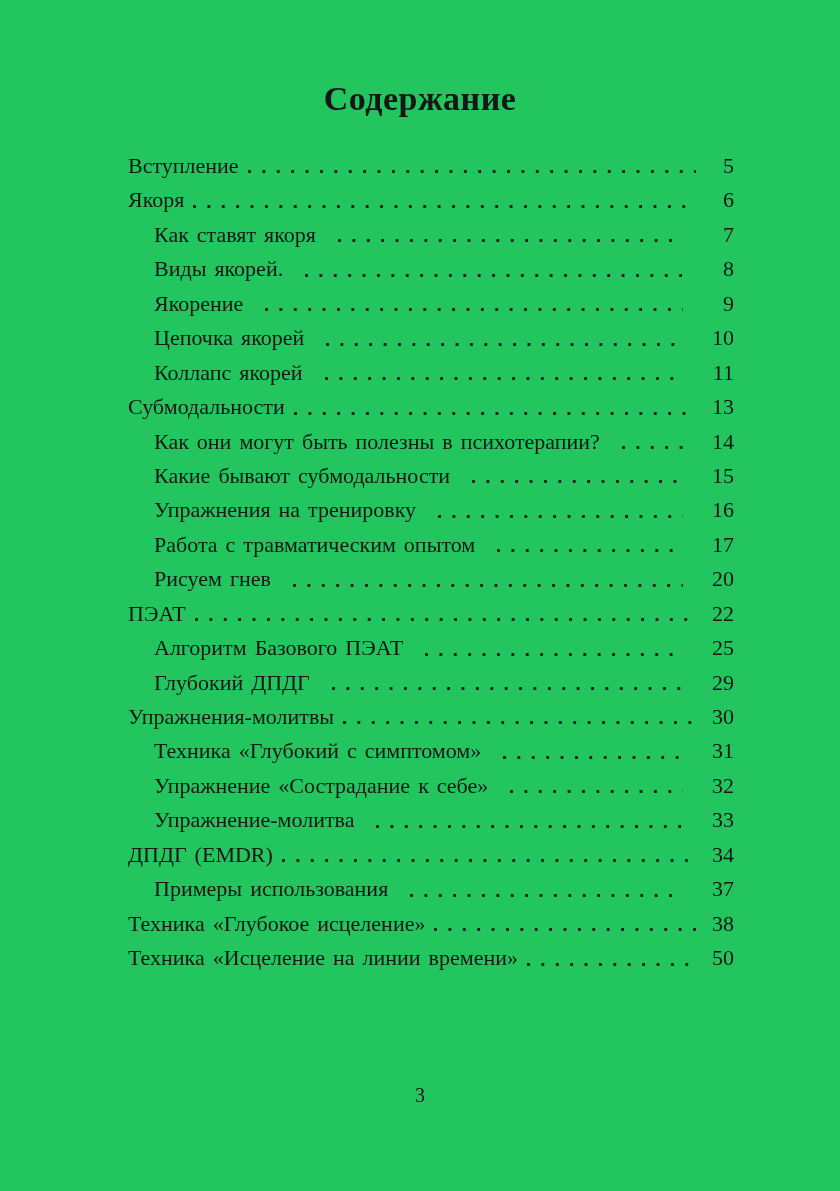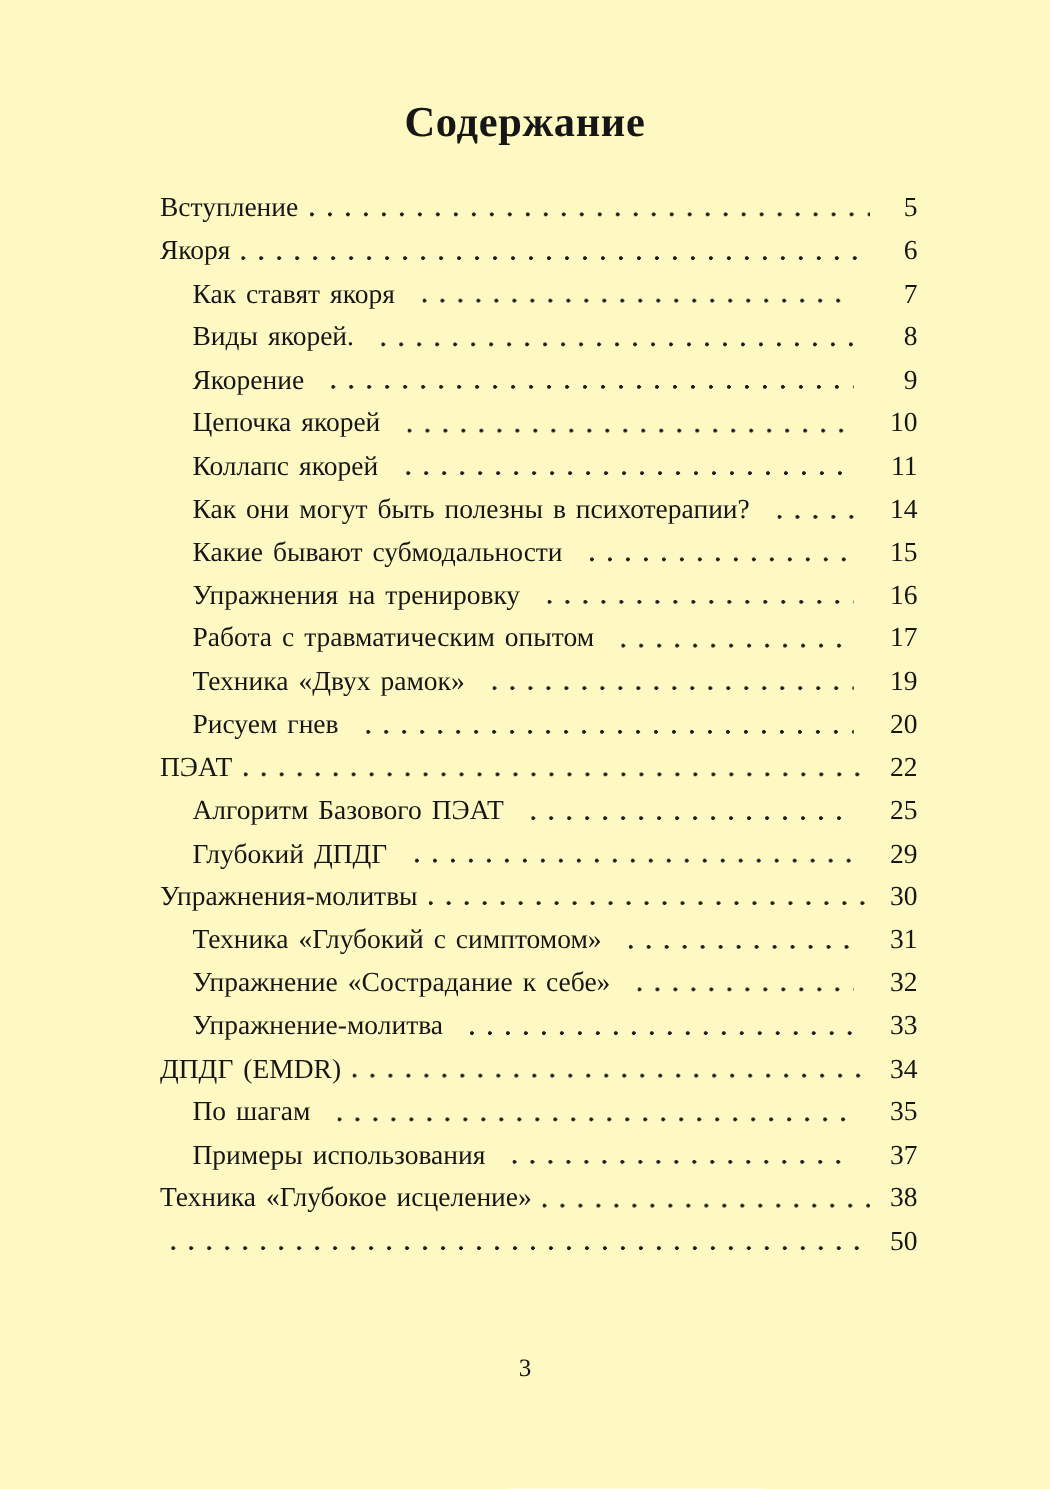--- a/index.html
+++ b/index.html
@@ -11,7 +11,7 @@
     position: relative;
     width: 840px;
     height: 1191px;
-    background: #fef9c3;
+    background: #22c55e;
     color: #161616;
     font-family: "Liberation Serif", "DejaVu Serif", serif;
     overflow: hidden;

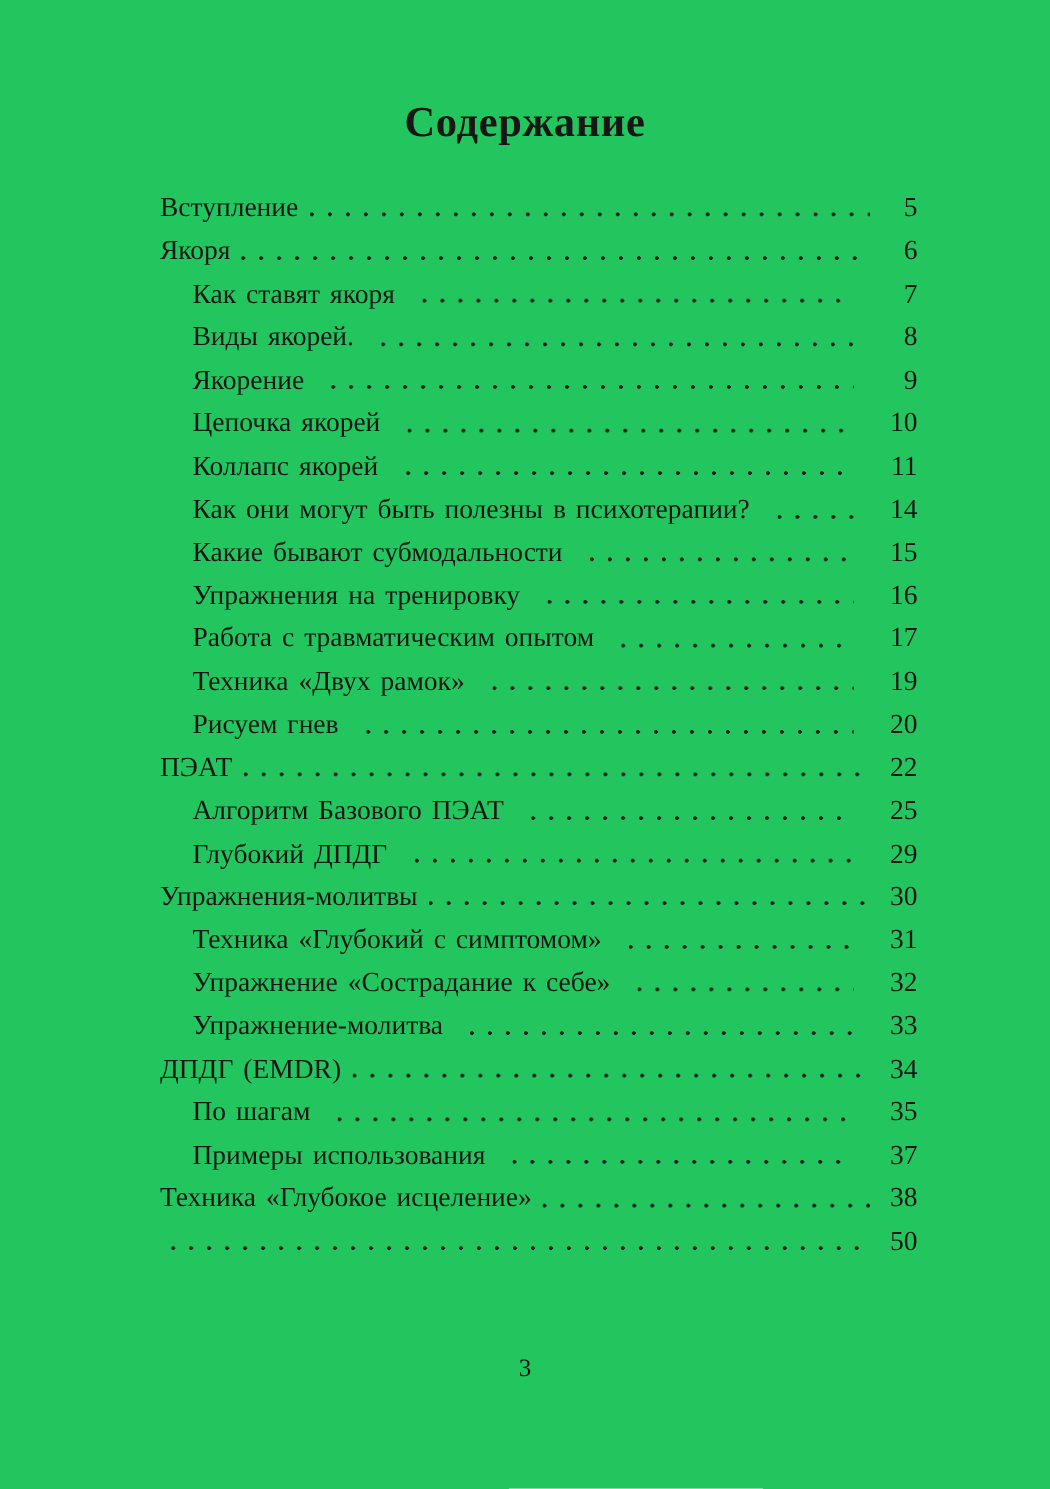--- a/index.html
+++ b/index.html
@@ -111,6 +111,11 @@
         <span class="dot-leader"></span>
         <span class="toc-pagenum">11</span>
       </div>
+      <div class="toc-row">
+        <span class="toc-label">Субмодальности</span>
+        <span class="dot-leader"></span>
+        <span class="toc-pagenum">13</span>
+      </div>
       <div class="toc-row sub">
         <span class="toc-label">Как они могут быть полезны в психотерапии?</span>
         <span class="dot-leader"></span>

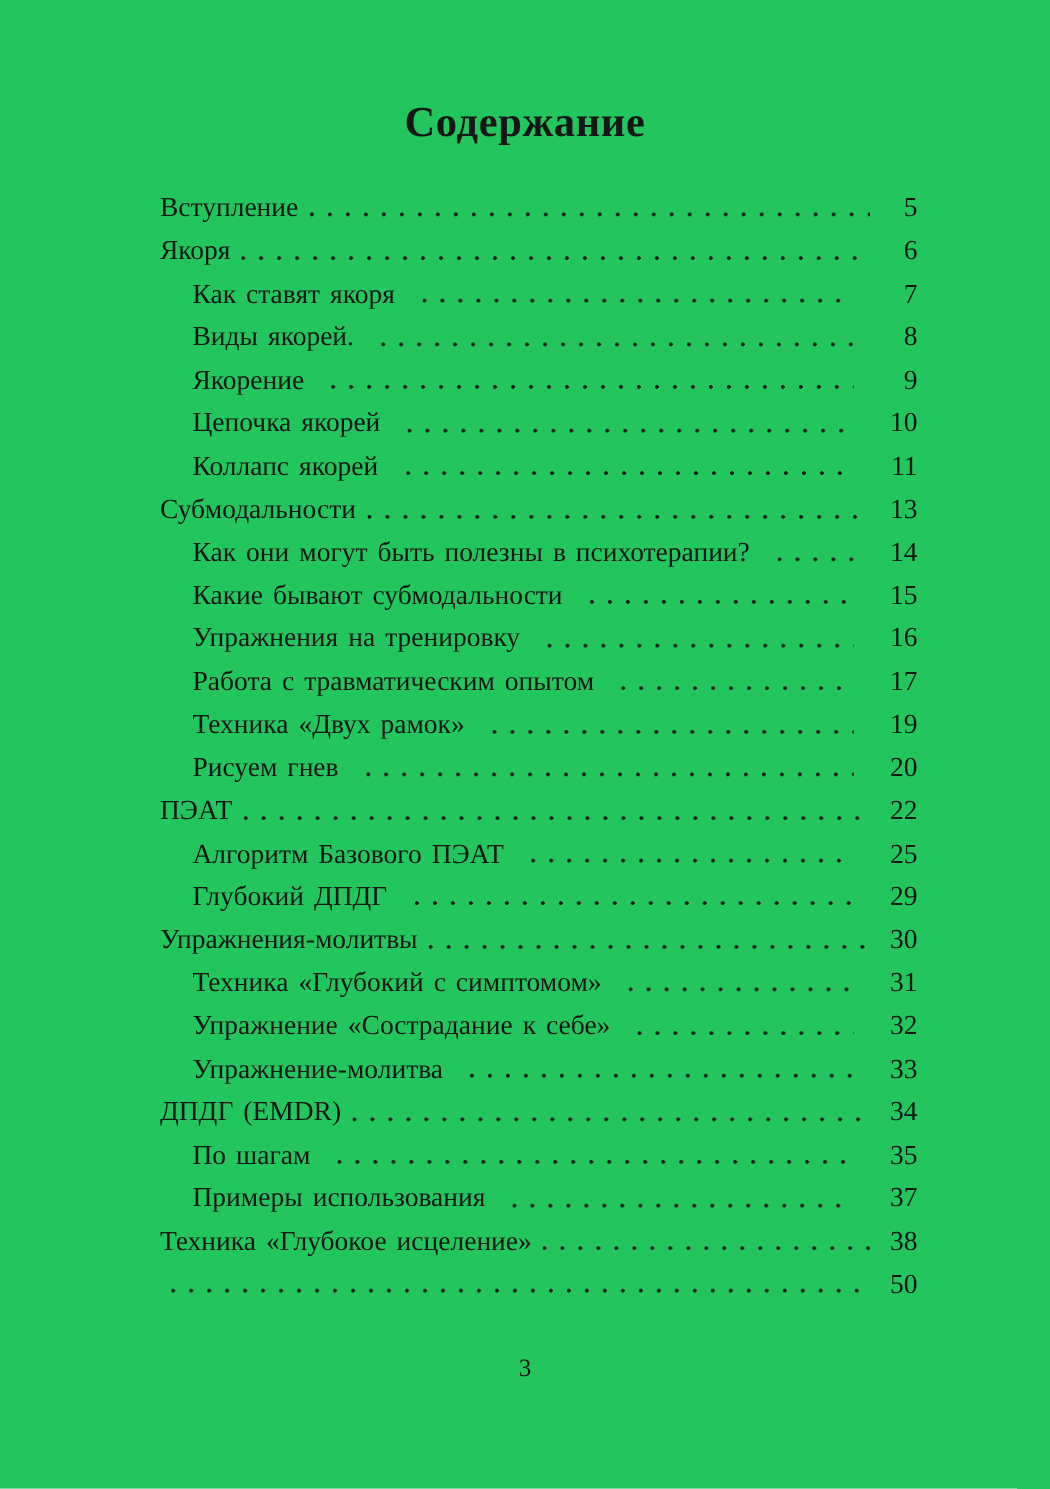--- a/index.html
+++ b/index.html
@@ -137,11 +137,6 @@
         <span class="toc-pagenum">17</span>
       </div>
       <div class="toc-row sub">
-        <span class="toc-label">Техника «Двух рамок»</span>
-        <span class="dot-leader"></span>
-        <span class="toc-pagenum">19</span>
-      </div>
-      <div class="toc-row sub">
         <span class="toc-label">Рисуем гнев</span>
         <span class="dot-leader"></span>
         <span class="toc-pagenum">20</span>

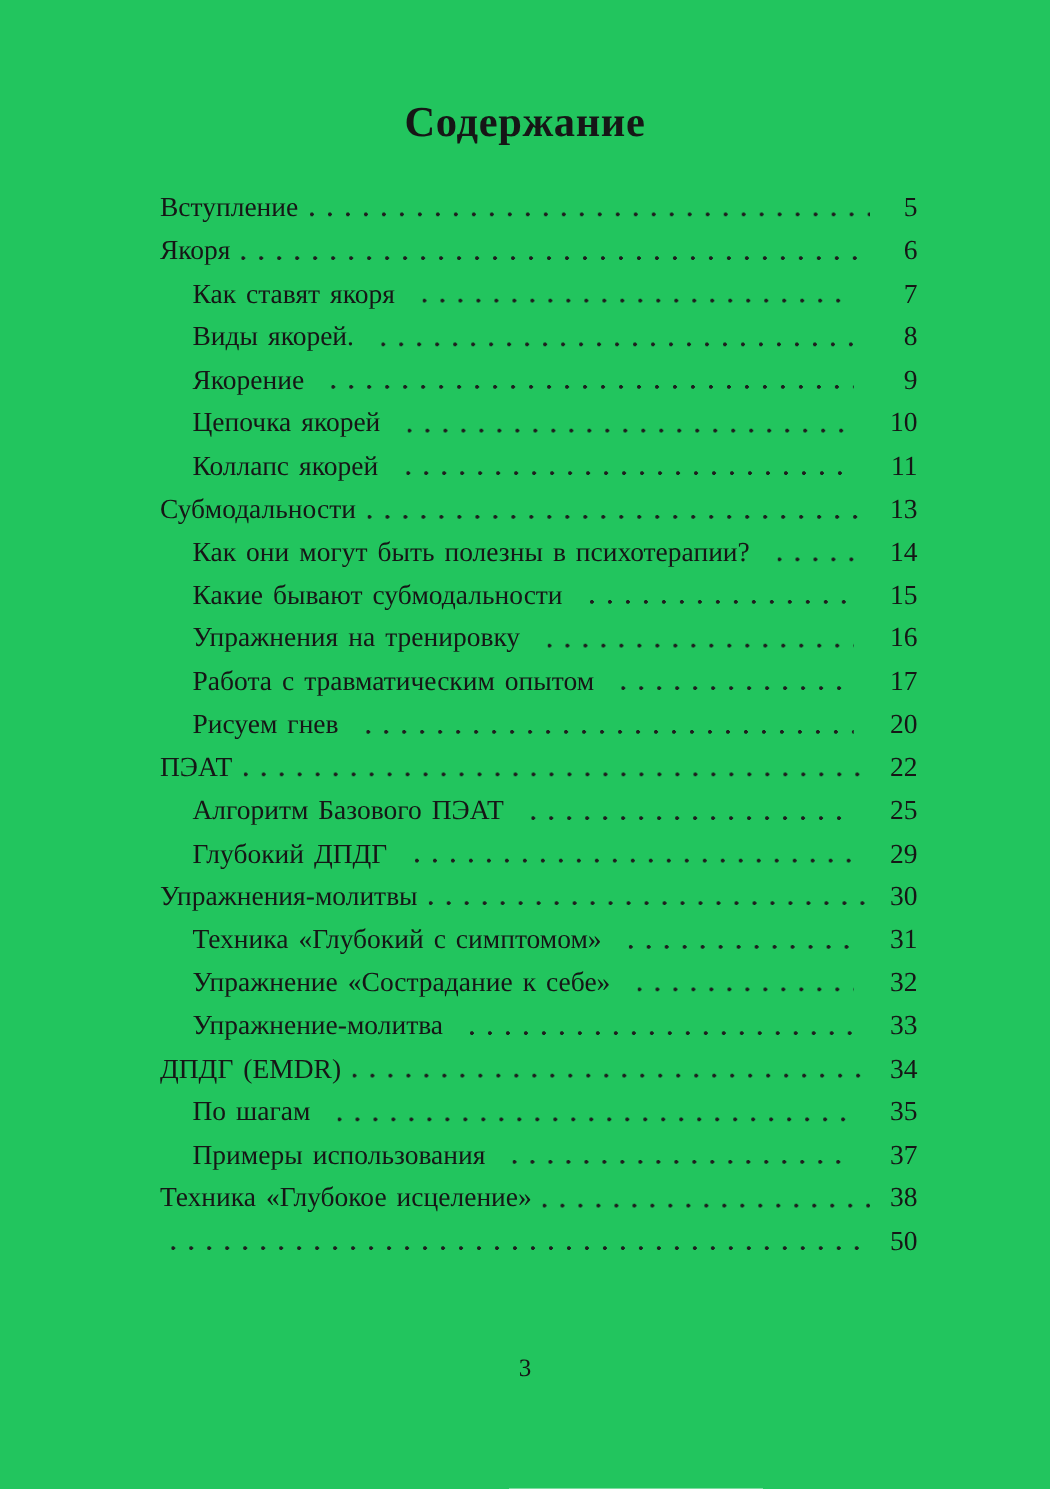--- a/index.html
+++ b/index.html
@@ -182,11 +182,6 @@
         <span class="toc-pagenum">34</span>
       </div>
       <div class="toc-row sub">
-        <span class="toc-label">По шагам</span>
-        <span class="dot-leader"></span>
-        <span class="toc-pagenum">35</span>
-      </div>
-      <div class="toc-row sub">
         <span class="toc-label">Примеры использования</span>
         <span class="dot-leader"></span>
         <span class="toc-pagenum">37</span>

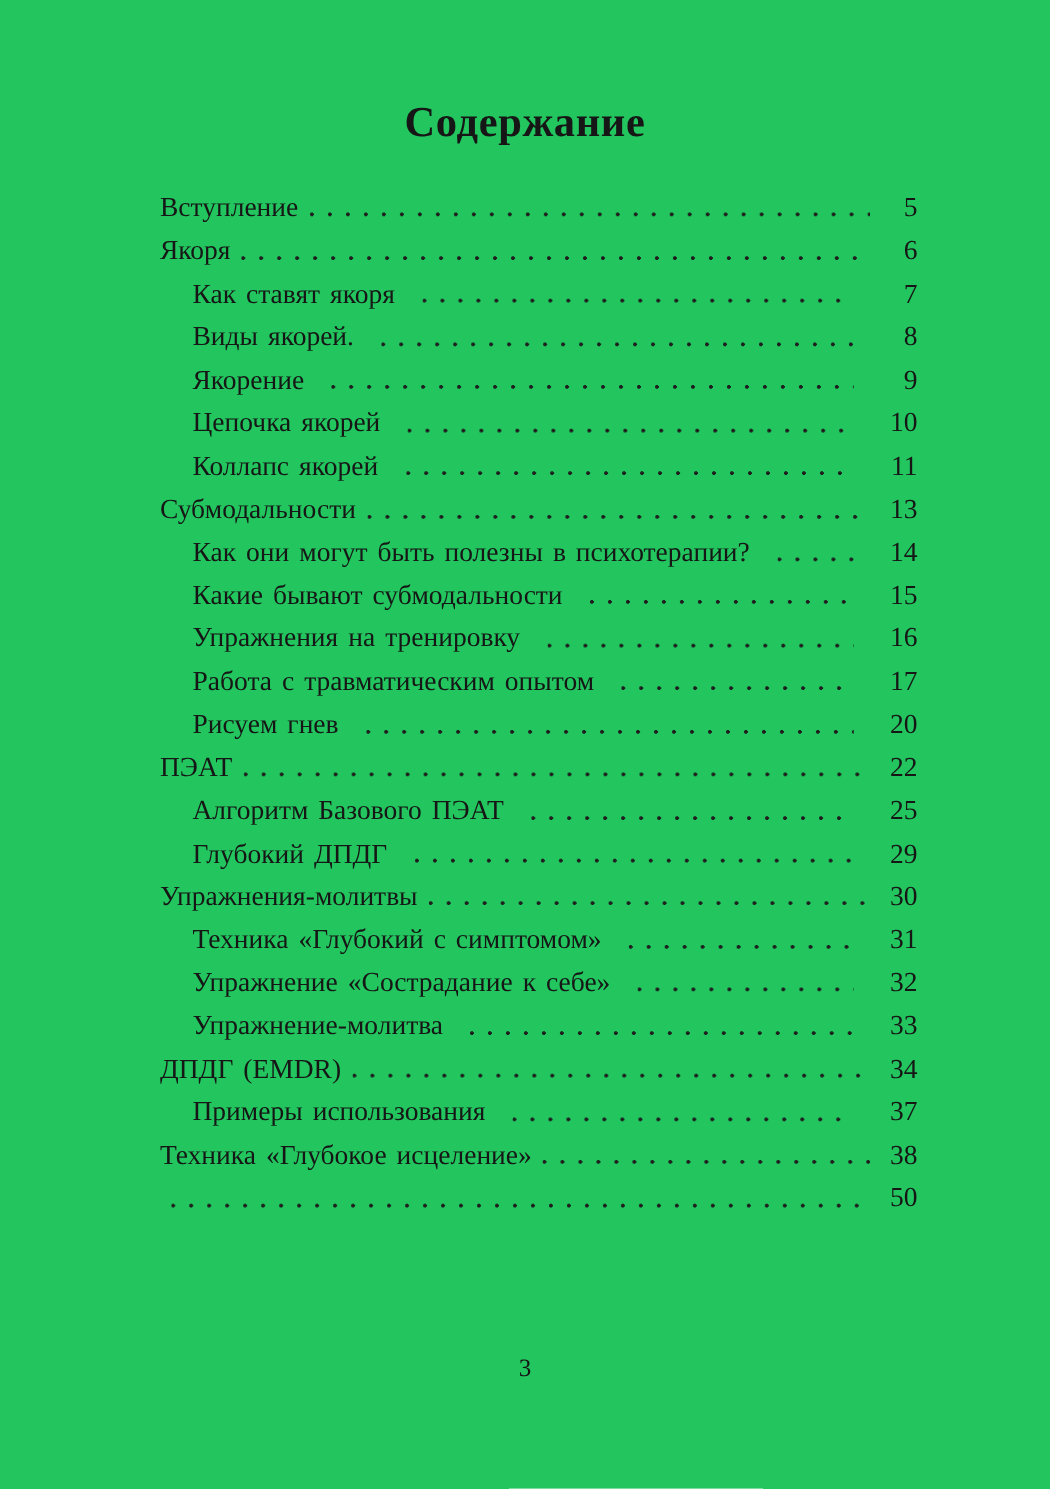--- a/index.html
+++ b/index.html
@@ -192,6 +192,7 @@
         <span class="toc-pagenum">38</span>
       </div>
       <div class="toc-row">
+        <span class="toc-label">Техника «Исцеление на линии времени»</span>
         <span class="dot-leader"></span>
         <span class="toc-pagenum">50</span>
       </div>

